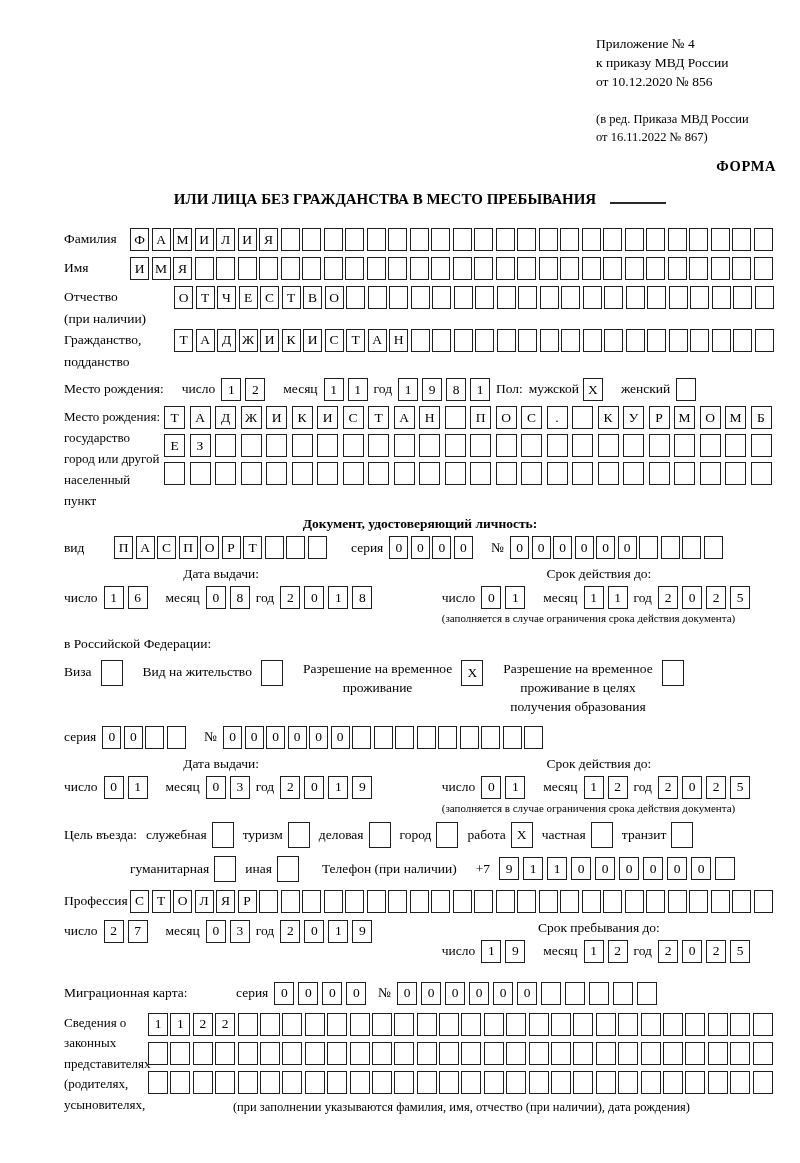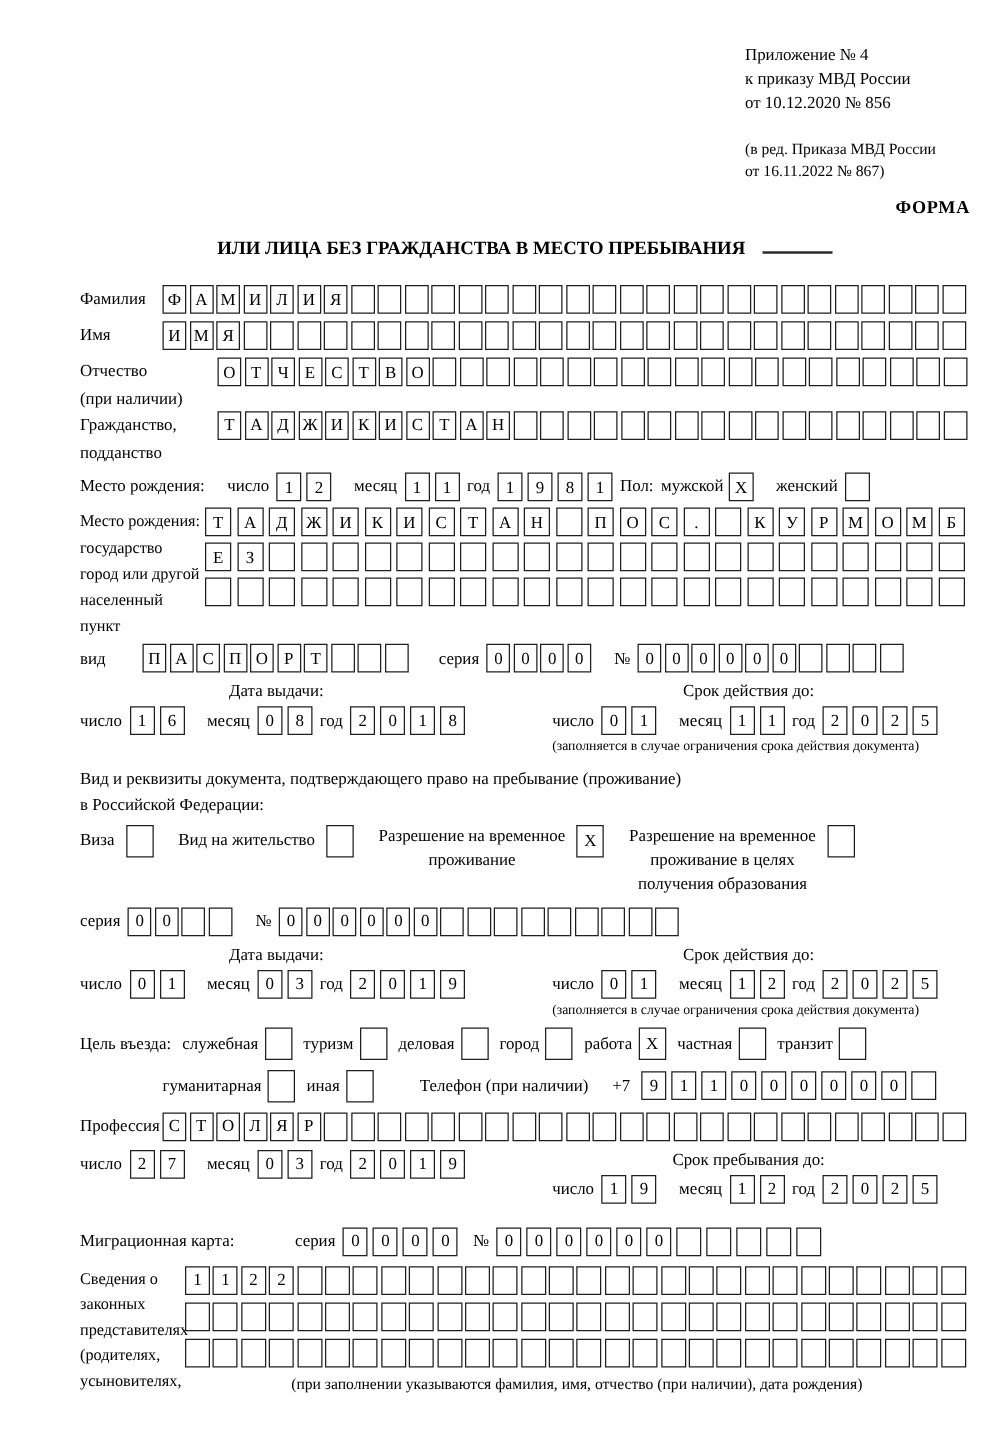--- a/index.html
+++ b/index.html
@@ -364,6 +364,7 @@
     </div>
   </div>
 
+  <div class="doc-heading">Документ, удостоверяющий личность:</div>
 
   <div class="dg" style="margin-top:4px;">
     <span class="t" style="width:44px;">вид</span>

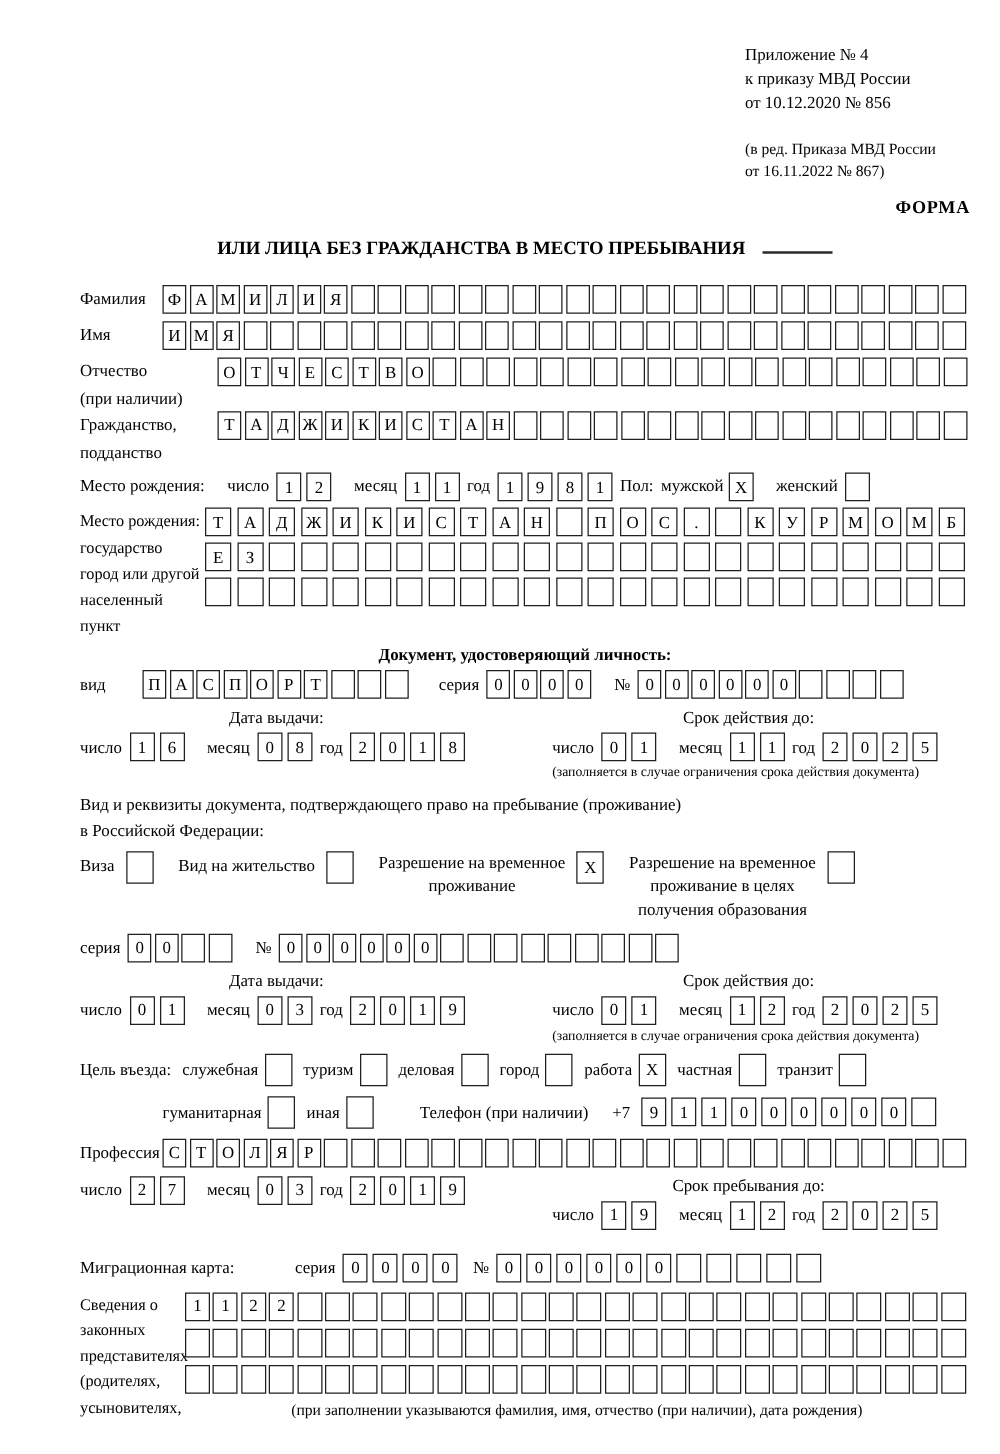--- a/index.html
+++ b/index.html
@@ -455,7 +455,6 @@
   </div>
 
   <div class="stay-heading">
-    <div>Вид и реквизиты документа, подтверждающего право на пребывание (проживание)</div>
     <div>в Российской Федерации:</div>
   </div>
 

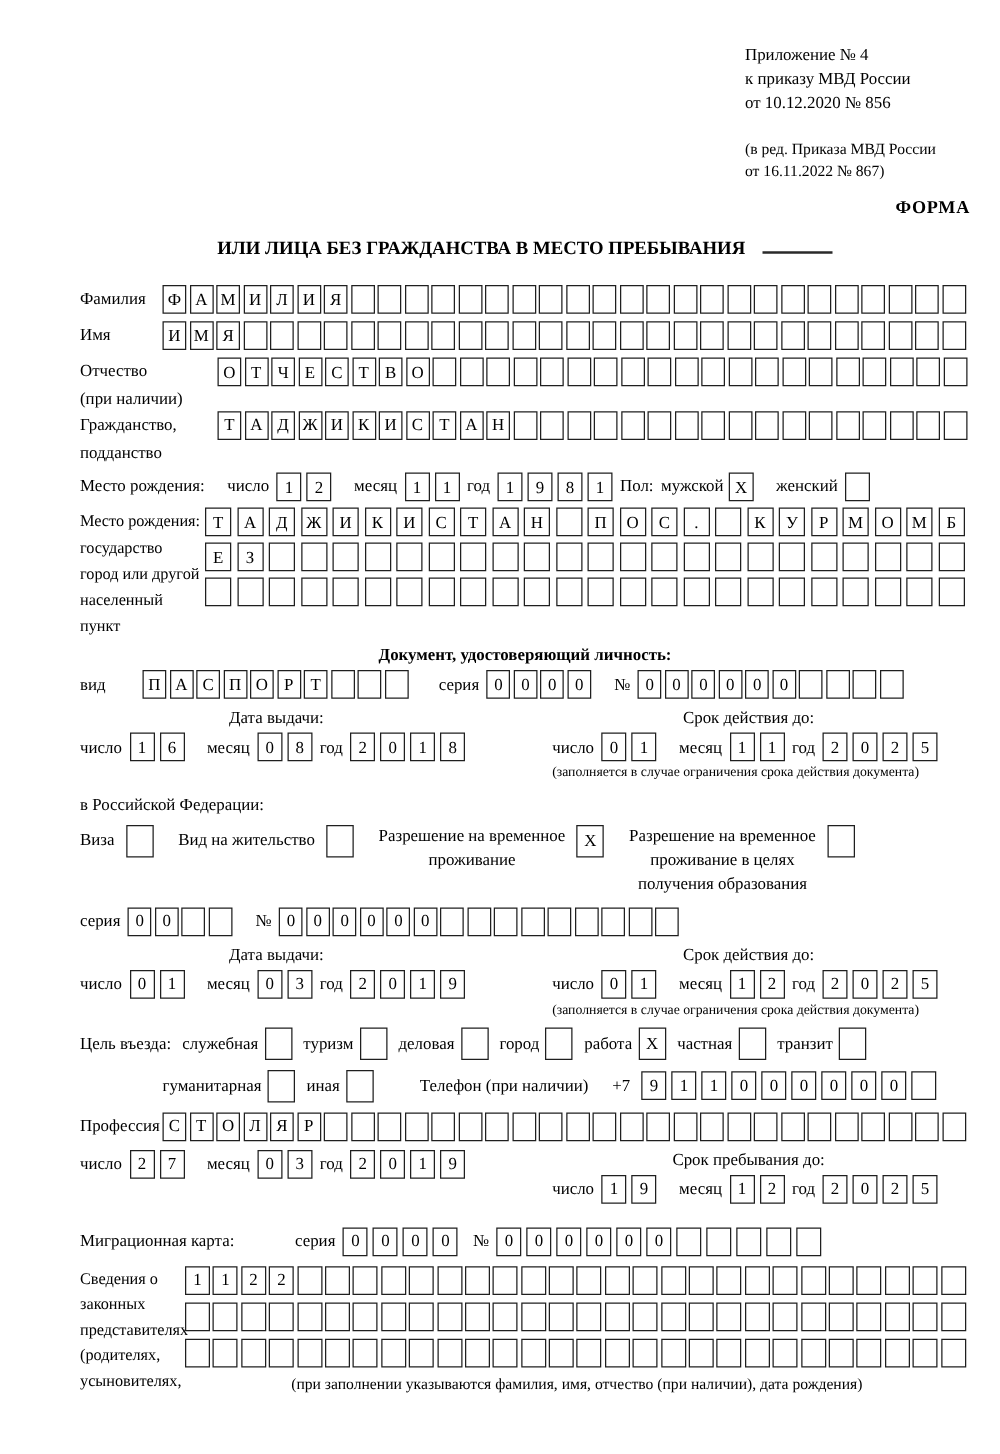--- a/index.html
+++ b/index.html
@@ -69,7 +69,7 @@
   .prow2 { margin-left:66px; }
   .pitem { display:flex; align-items:center; gap:5px; }
   .pitem span { white-space:nowrap; }
-  .phone-lbl { margin-left:28px; margin-right:10px; white-space:nowrap; }
+  .phone-lbl { margin-left:14px; margin-right:10px; white-space:nowrap; }
 
   
   .rep { display:flex; margin-top:8px; }

